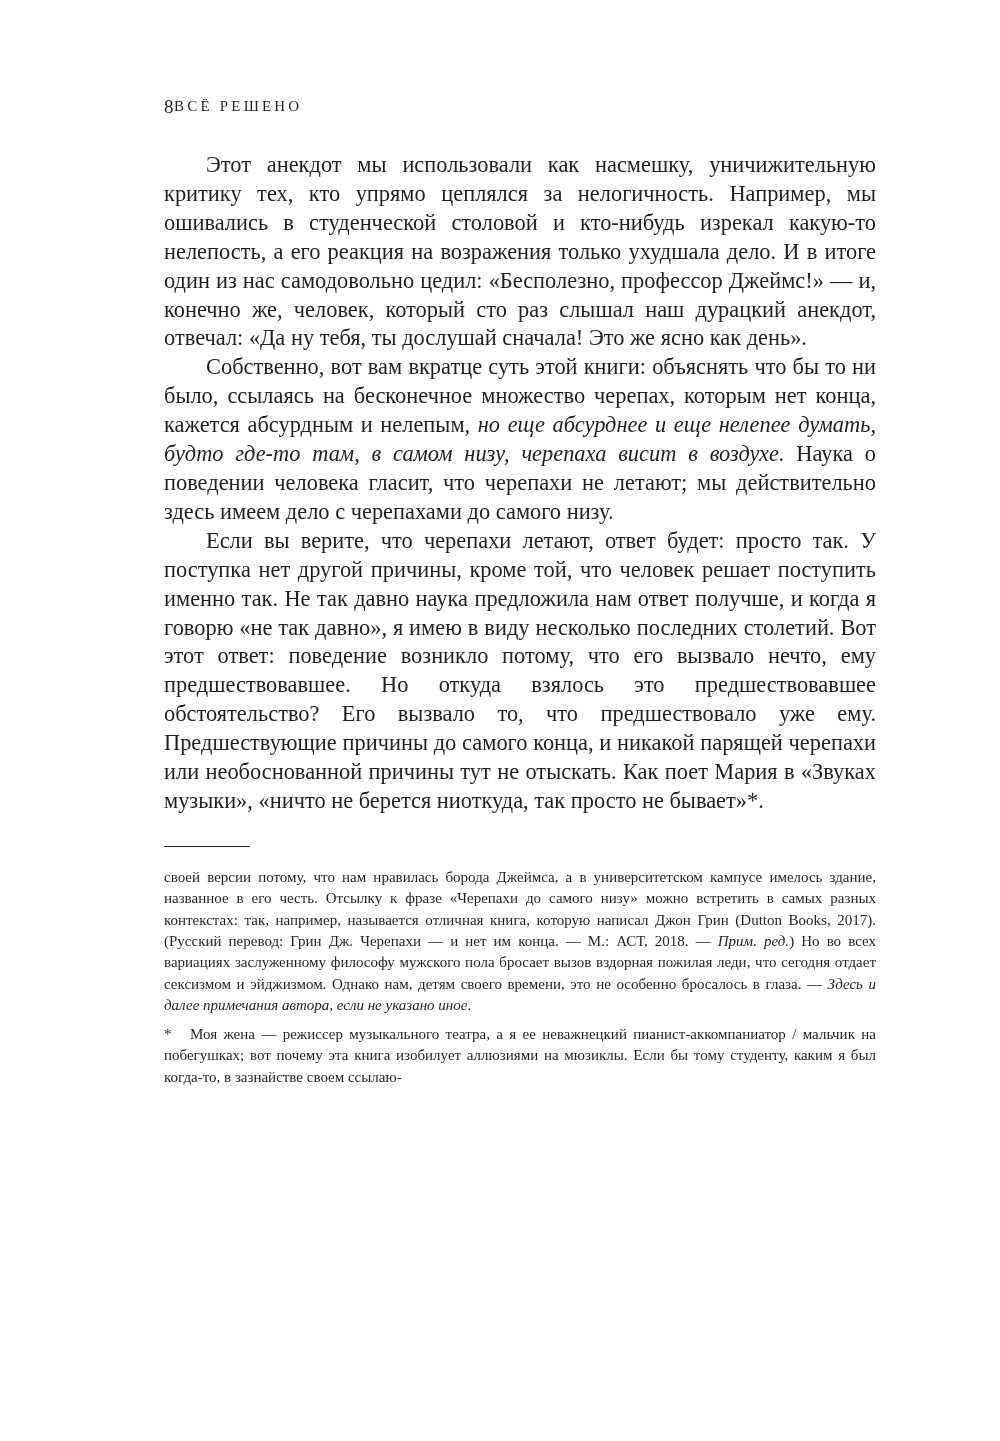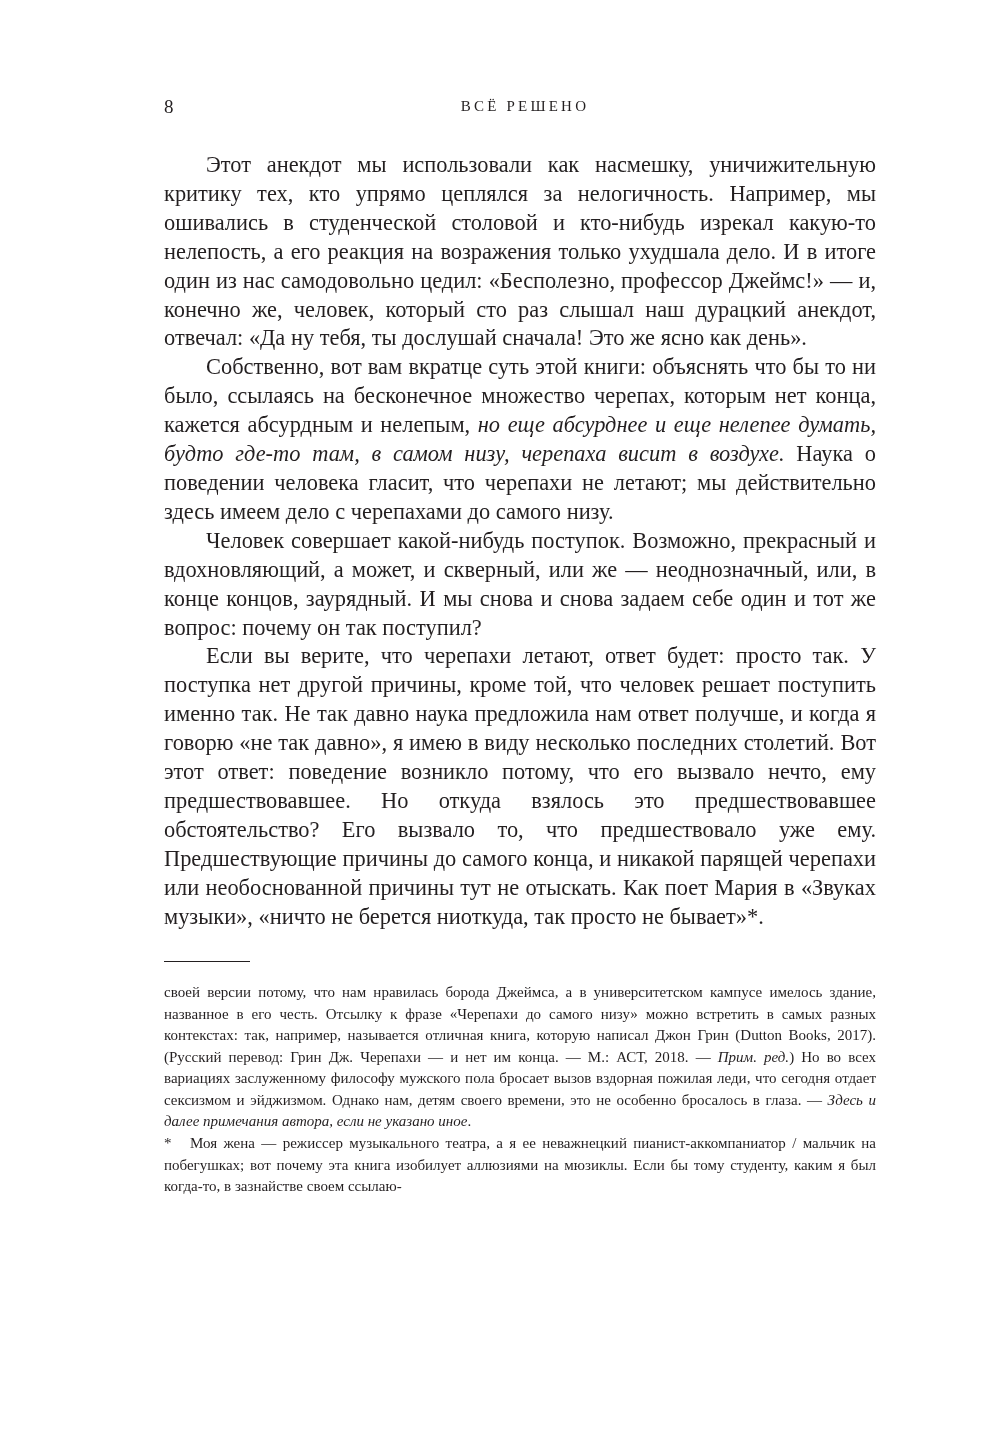--- a/index.html
+++ b/index.html
@@ -36,7 +36,7 @@
       left: 0;
       right: 0;
       top: 2px;
-      text-align: center;
+      text-align: left;
       font-size: 15px;
       letter-spacing: 3.2px;
       padding-left: 10px;

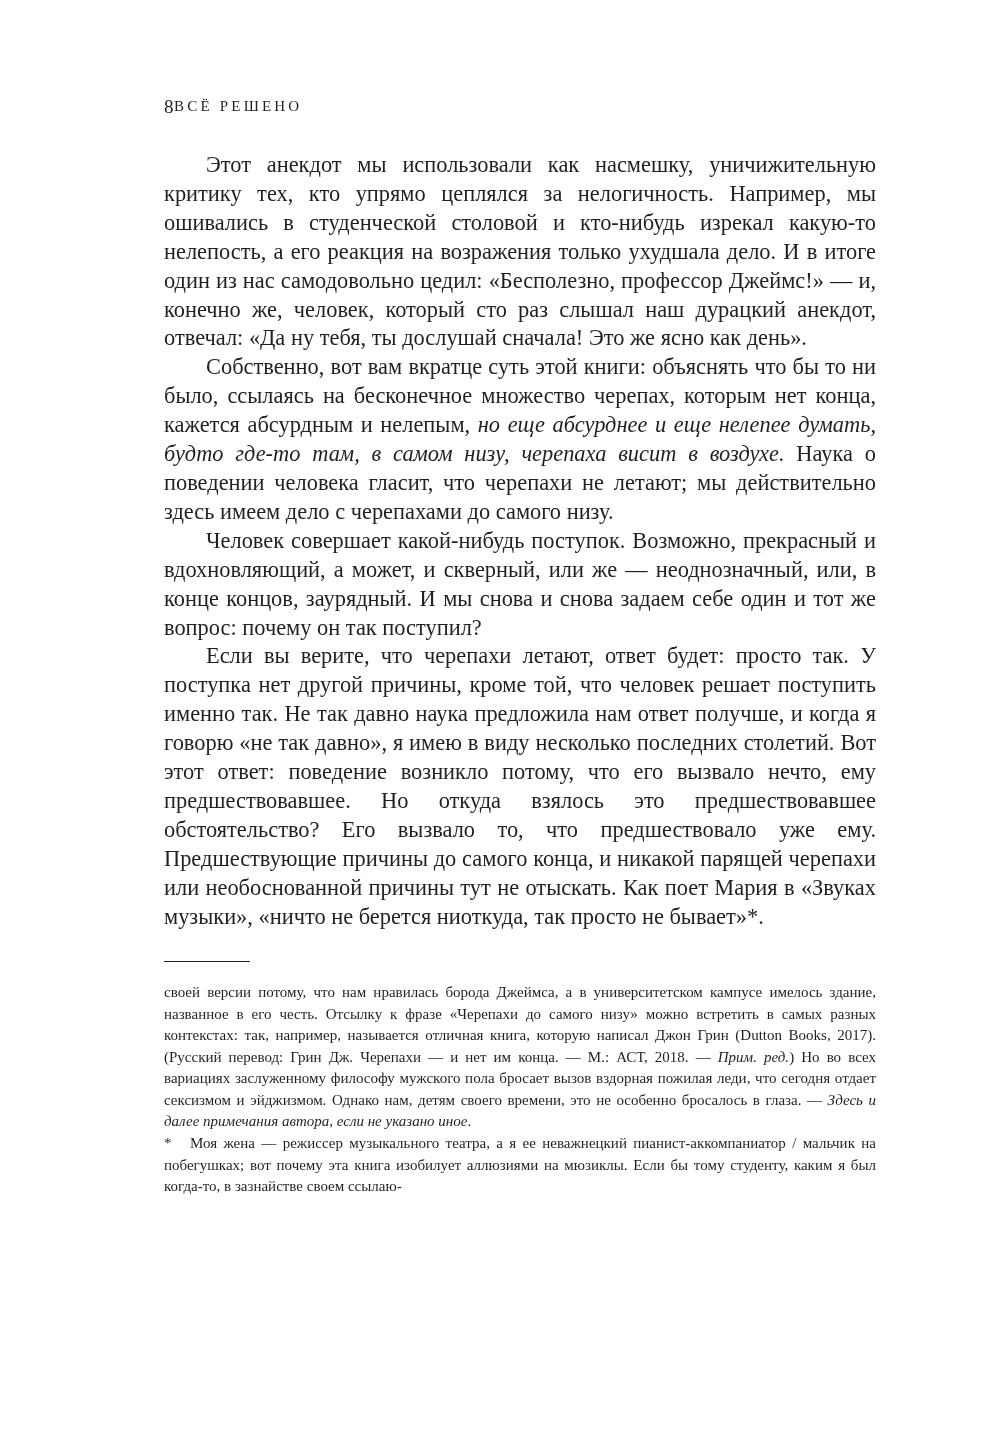--- a/index.html
+++ b/index.html
@@ -91,7 +91,6 @@
   <div class="body-text">
     <p>Этот анекдот мы использовали как насмешку, уничижительную критику тех, кто упрямо цеплялся за нелогичность. Например, мы ошивались в студенческой столовой и кто-нибудь изрекал какую-то нелепость, а его реакция на возражения только ухудшала дело. И в итоге один из нас самодовольно цедил: «Бесполезно, профессор Джеймс!» — и, конечно же, человек, который сто раз слышал наш дурацкий анекдот, отвечал: «Да ну тебя, ты дослушай сначала! Это же ясно как день».</p>
     <p><span>Собственно, вот вам вкратце суть этой книги: объяснять что бы то ни было, ссылаясь на бесконечное множество черепах, которым нет конца, кажется абсурдным и нелепым, </span><em>но еще абсурднее и еще нелепее думать, будто где-то там, в самом низу, черепаха висит в воздухе.</em><span> Наука о поведении человека гласит, что черепахи не летают; мы действительно здесь имеем дело с черепахами до самого низу.</span></p>
-    <p>Человек совершает какой-нибудь поступок. Возможно, прекрасный и вдохновляющий, а может, и скверный, или же — неоднозначный, или, в конце концов, заурядный. И мы снова и снова задаем себе один и тот же вопрос: почему он так поступил?</p>
     <p>Если вы верите, что черепахи летают, ответ будет: просто так. У поступка нет другой причины, кроме той, что человек решает поступить именно так. Не так давно наука предложила нам ответ получше, и когда я говорю «не так давно», я имею в виду несколько последних столетий. Вот этот ответ: поведение возникло потому, что его вызвало нечто, ему предшествовавшее. Но откуда взялось это предшествовавшее обстоятельство? Его вызвало то, что предшествовало уже ему. Предшествующие причины до самого конца, и никакой парящей черепахи или необоснованной причины тут не отыскать. Как поет Мария в «Звуках музыки», «ничто не берется ниоткуда, так просто не бывает»*.</p>
   </div>
 

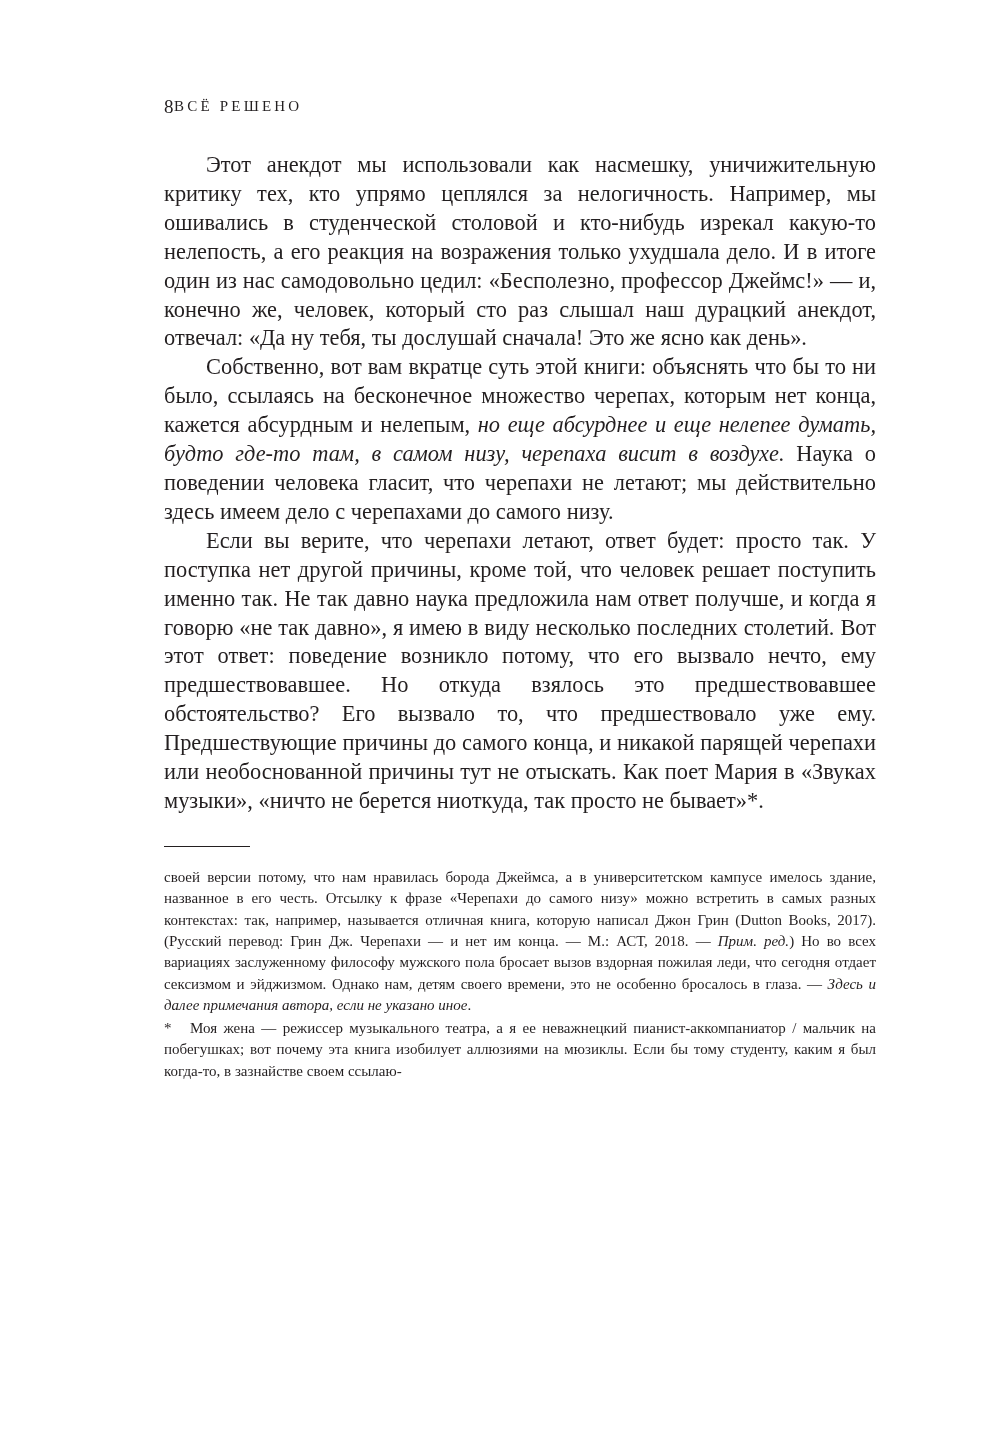--- a/index.html
+++ b/index.html
@@ -71,7 +71,7 @@
       margin: 0;
     }
     .footnotes p + p {
-      margin-top: 1px;
+      margin-top: 7px;
     }
     .fn-mark {
       display: inline-block;

